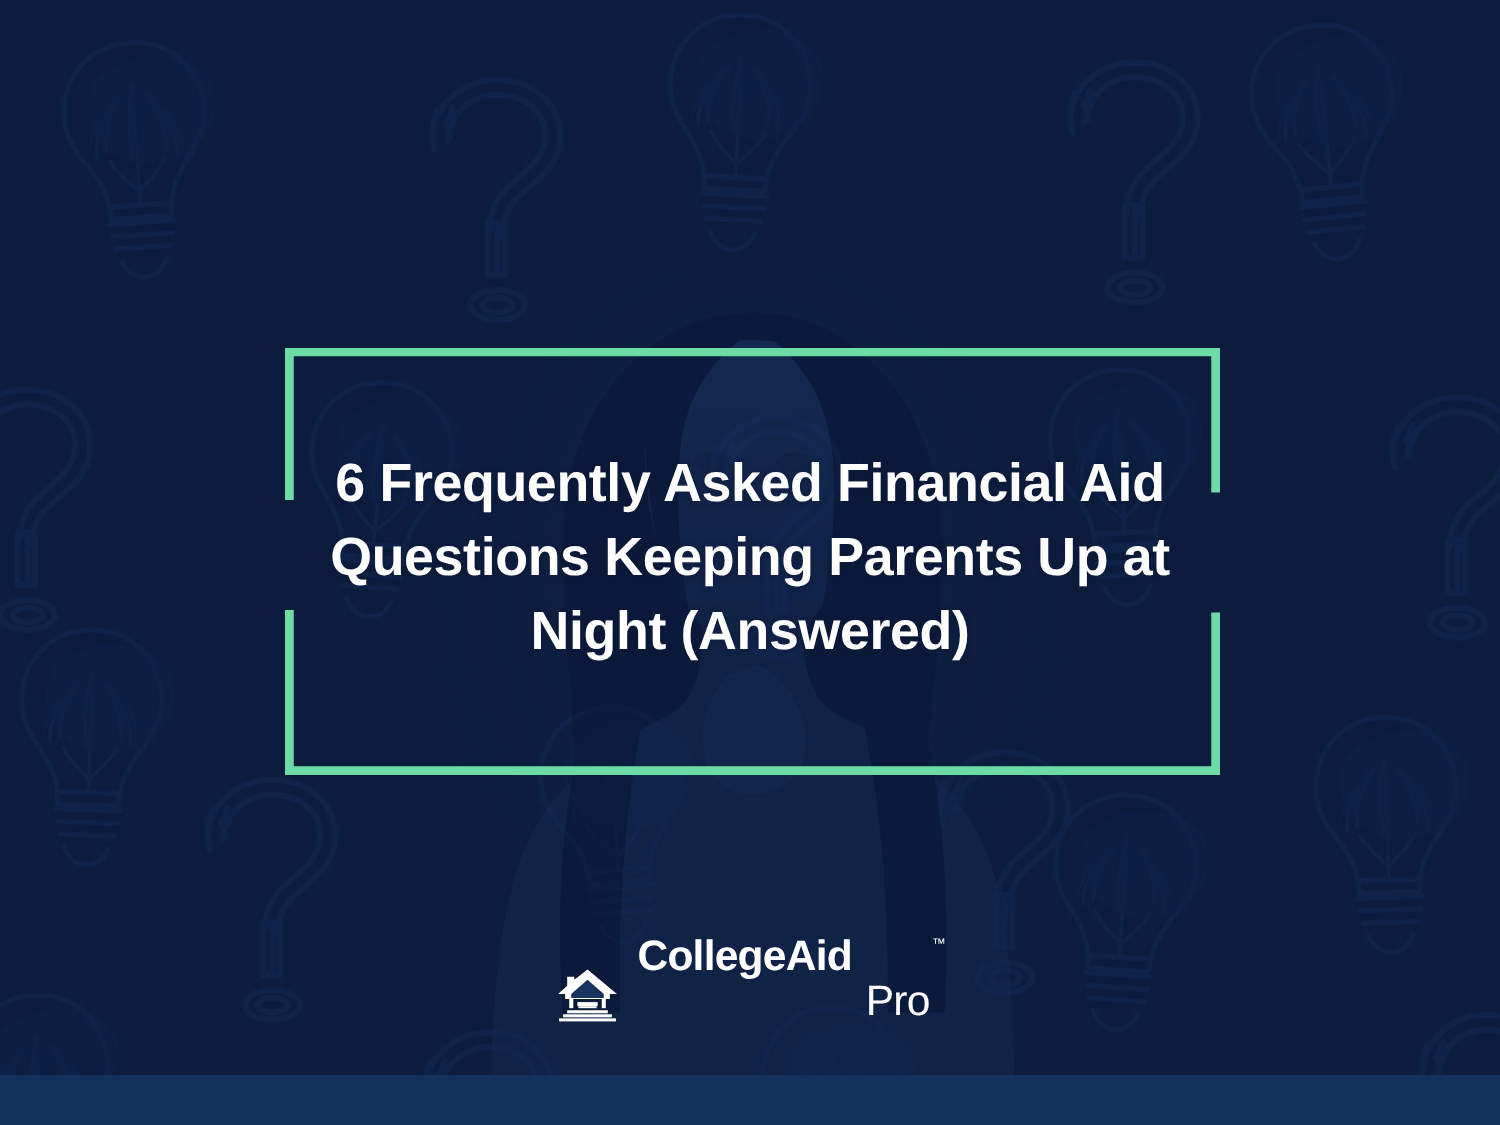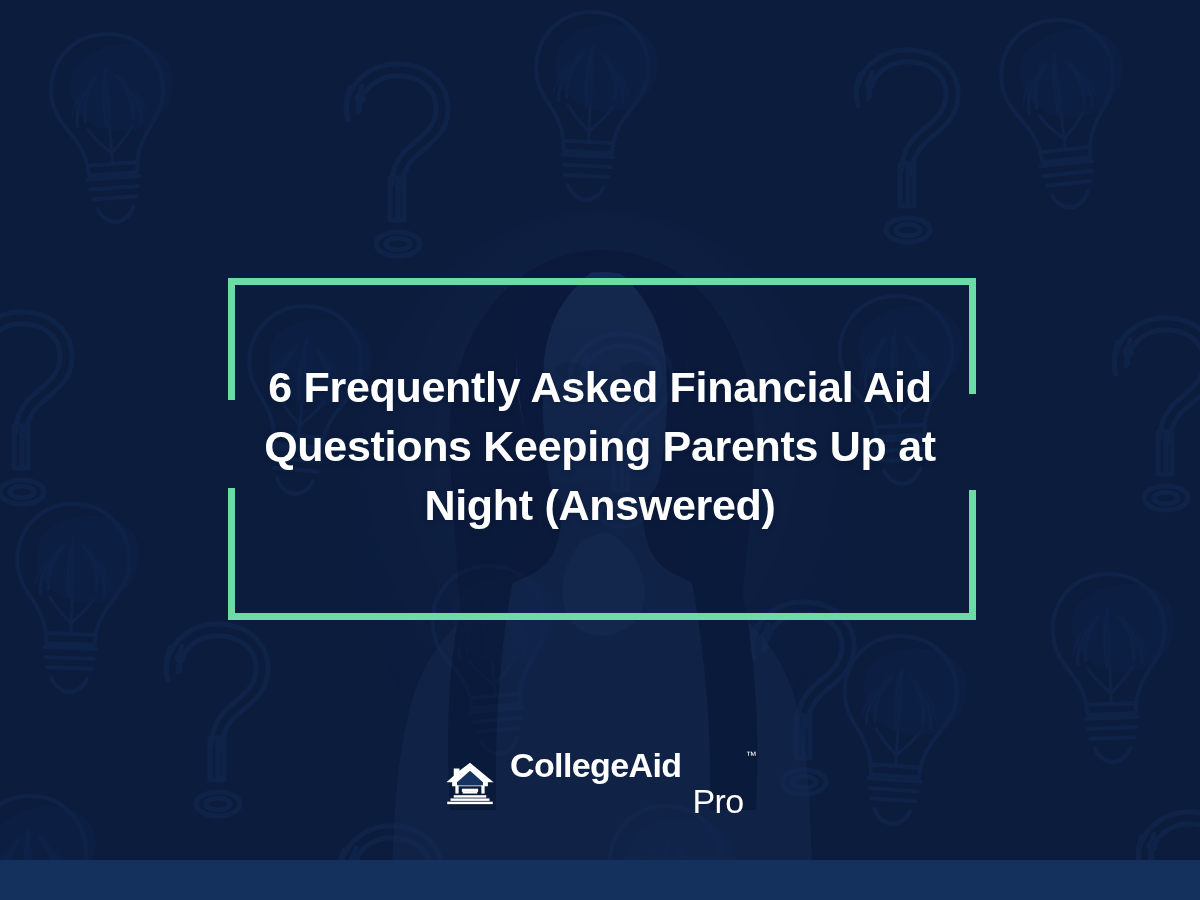--- a/index.html
+++ b/index.html
@@ -71,7 +71,7 @@
     position:absolute;
     left:0; right:0; top:748px;
     display:flex;
-    align-items:center;
+    align-items:flex-end;
     justify-content:center;
     gap:14px;
   }

